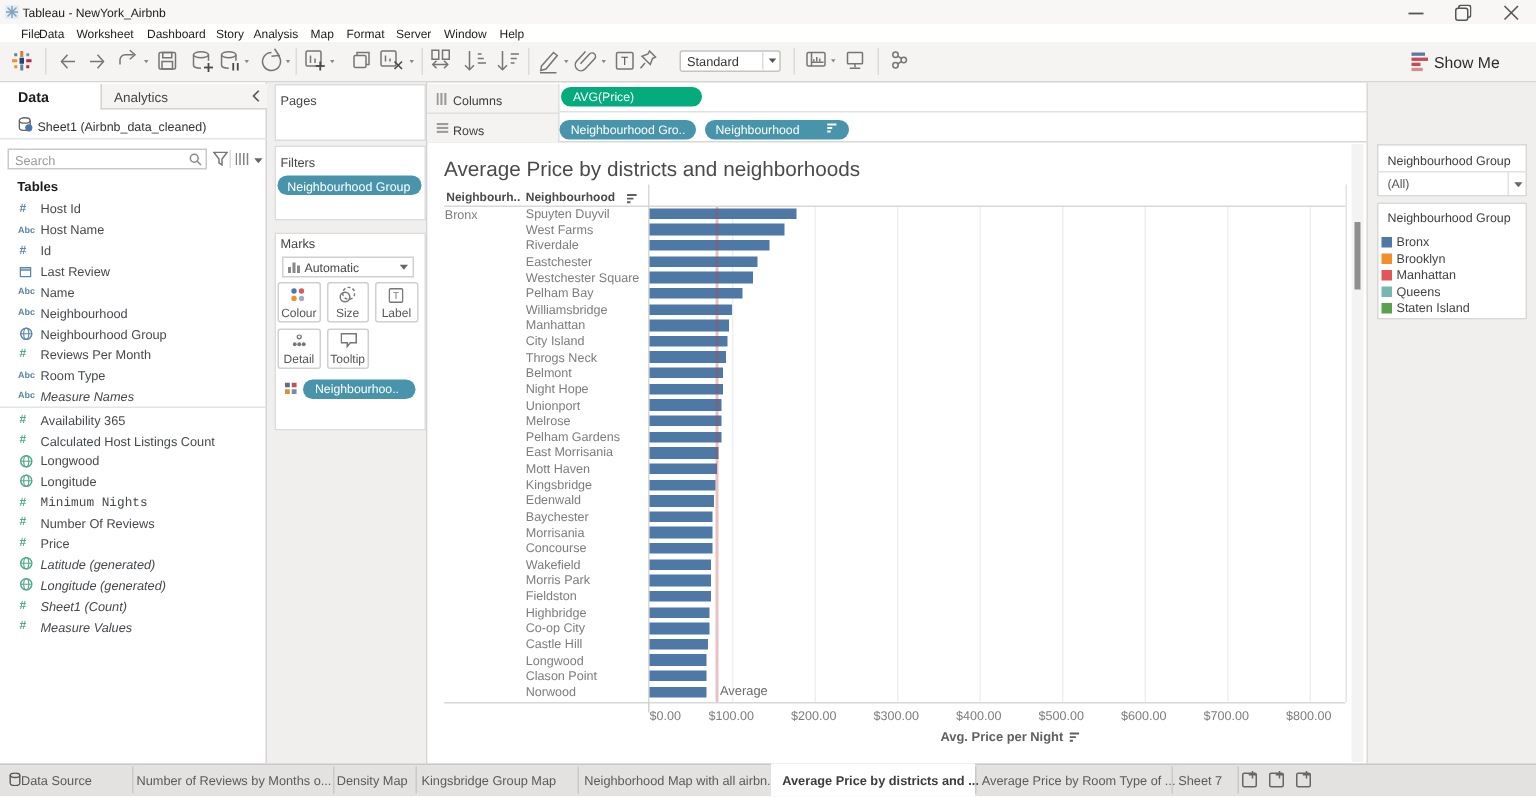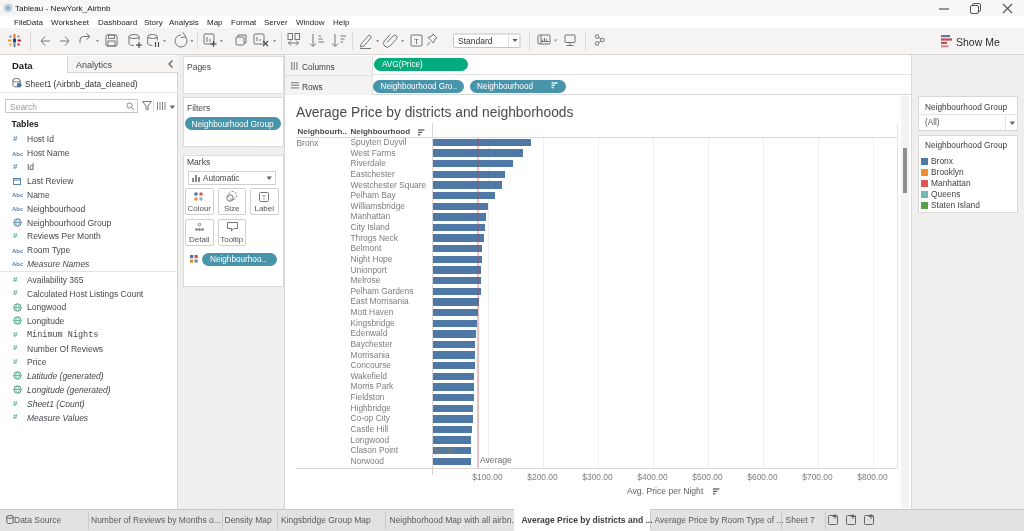--- a/index.html
+++ b/index.html
@@ -489,7 +489,7 @@
 <div class="abs" style="left:477.0px;top:137.5px;width:1.8px;height:330.5px;background:rgba(190,62,60,0.32);"></div>
 <div class="txt" style="left:480px;top:455px;font-size:8.6px;color:#6a6a6a;">Average</div>
 <div class="abs" style="left:432.0px;top:468.0px;width:1px;height:6.5px;background:#d0d0d0;"></div>
-<div class="txt" style="left:433px;top:446px;font-size:8.4px;color:#7d7d7d;">$0.00</div>
+<div class="txt" style="left:433px;top:472px;font-size:8.4px;color:#7d7d7d;">$0.00</div>
 <div class="txt" style="left:487.5px;top:472px;transform:translateX(-50%);font-size:8.4px;color:#7d7d7d;">$100.00</div>
 <div class="txt" style="left:542.5px;top:472px;transform:translateX(-50%);font-size:8.4px;color:#7d7d7d;">$200.00</div>
 <div class="txt" style="left:597.5px;top:472px;transform:translateX(-50%);font-size:8.4px;color:#7d7d7d;">$300.00</div>

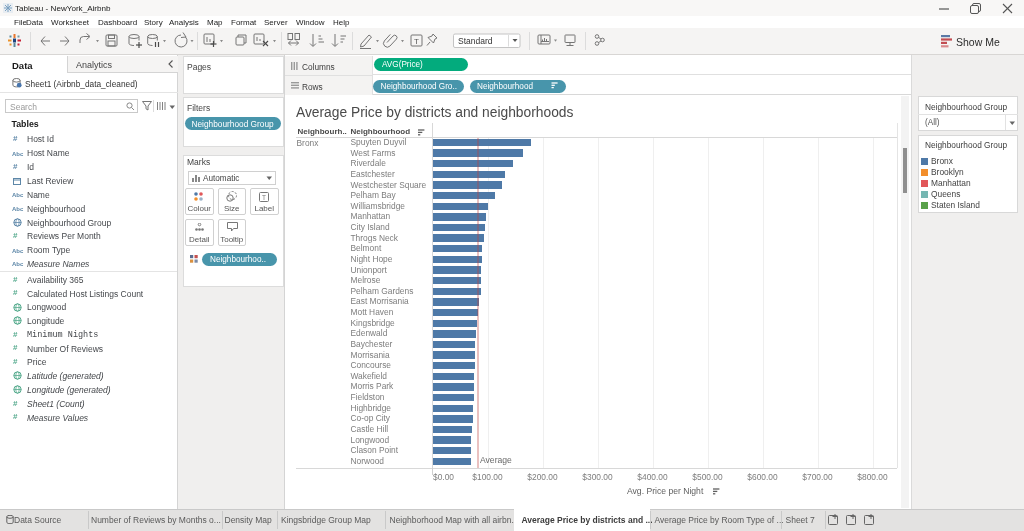--- a/index.html
+++ b/index.html
@@ -498,7 +498,7 @@
 <div class="txt" style="left:762.5px;top:472px;transform:translateX(-50%);font-size:8.4px;color:#7d7d7d;">$600.00</div>
 <div class="txt" style="left:817.5px;top:472px;transform:translateX(-50%);font-size:8.4px;color:#7d7d7d;">$700.00</div>
 <div class="txt" style="left:872.5px;top:472px;transform:translateX(-50%);font-size:8.4px;color:#7d7d7d;">$800.00</div>
-<div class="txt" style="left:627px;top:485.5px;font-size:8.6px;font-weight:normal;color:#5f5f5f;">Avg. Price per Night</div>
+<div class="txt" style="left:627px;top:485.5px;font-size:8.6px;font-weight:bold;color:#5f5f5f;">Avg. Price per Night</div>
 <svg class="abs" style="left:713px;top:488px" width="8" height="7">
     <g stroke="#5f5f5f" stroke-width="1.3">
       <line x1="0" y1="1" x2="6.4" y2="1"></line>

